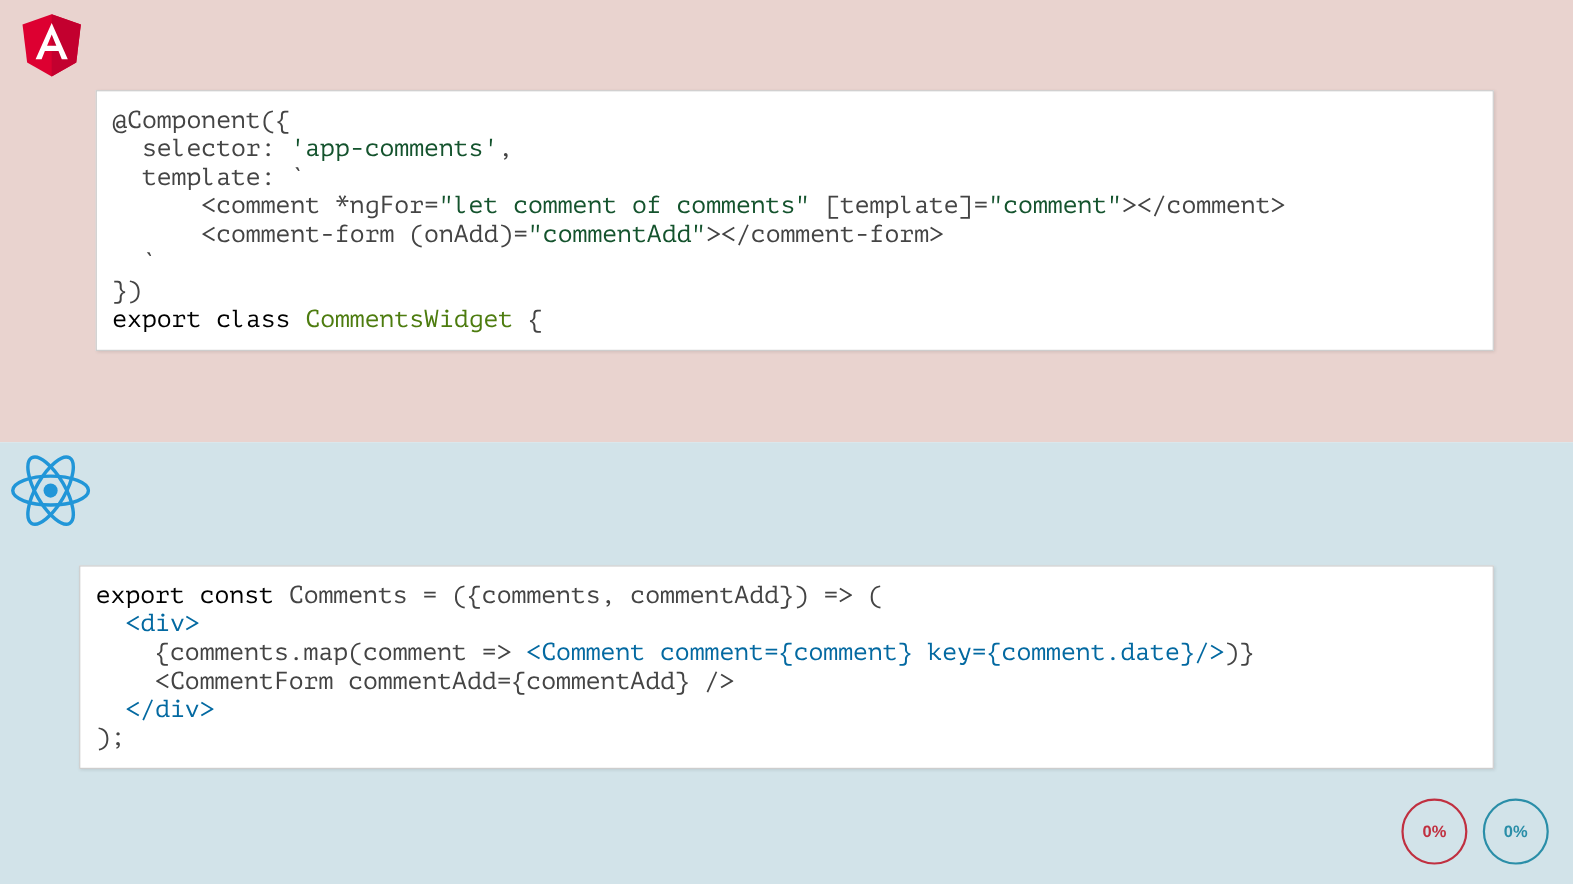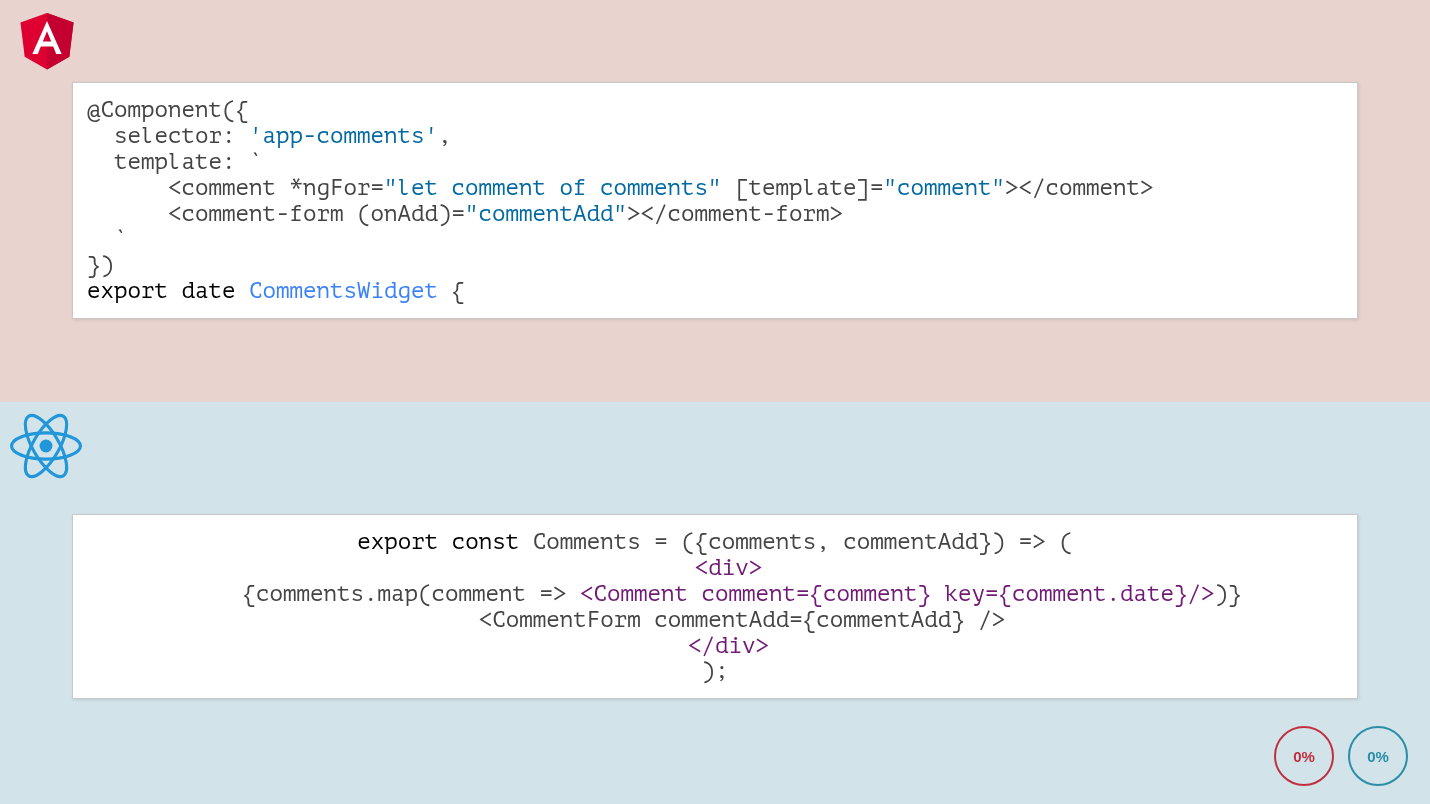--- a/index.html
+++ b/index.html
@@ -50,7 +50,7 @@
     color: #444;
     overflow: hidden;
   }
-  .top-code { top: 82px; }
+  .top-code { top: 82px; margin-left: 15px; }
   .bottom-code { top: 112px; text-align: center; }
 
   .t-keyword { color: #000000; }   

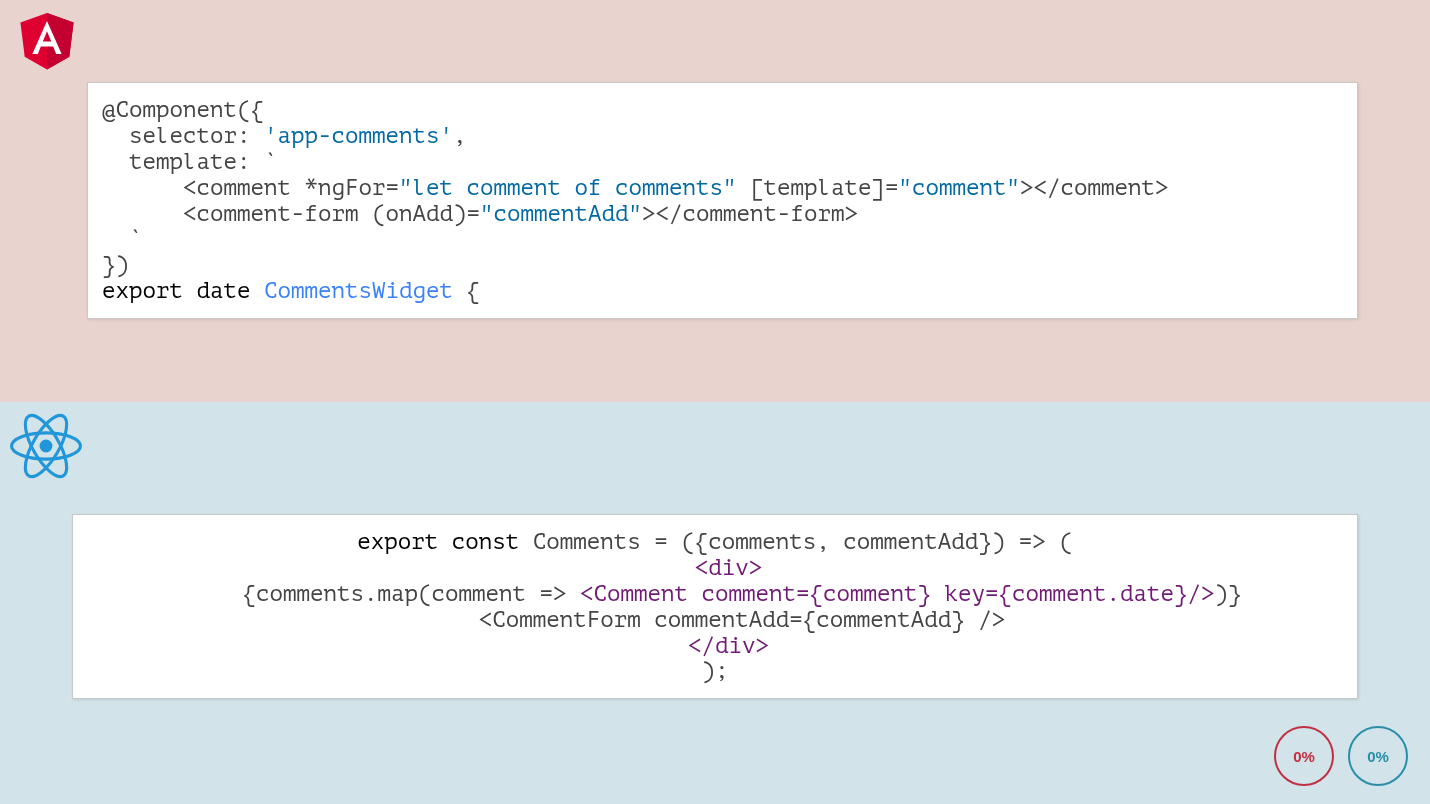--- a/index.html
+++ b/index.html
@@ -54,7 +54,7 @@
   .bottom-code { top: 112px; text-align: center; }
 
   .t-keyword { color: #000000; }   
-  .t-string  { color: #0369a1; }   
+  .t-string  { color: #14532d; }   
   .t-tag     { color: #701a75; }   
   .t-type    { color: #3b82f6; }   
   .t-default { color: #444; }

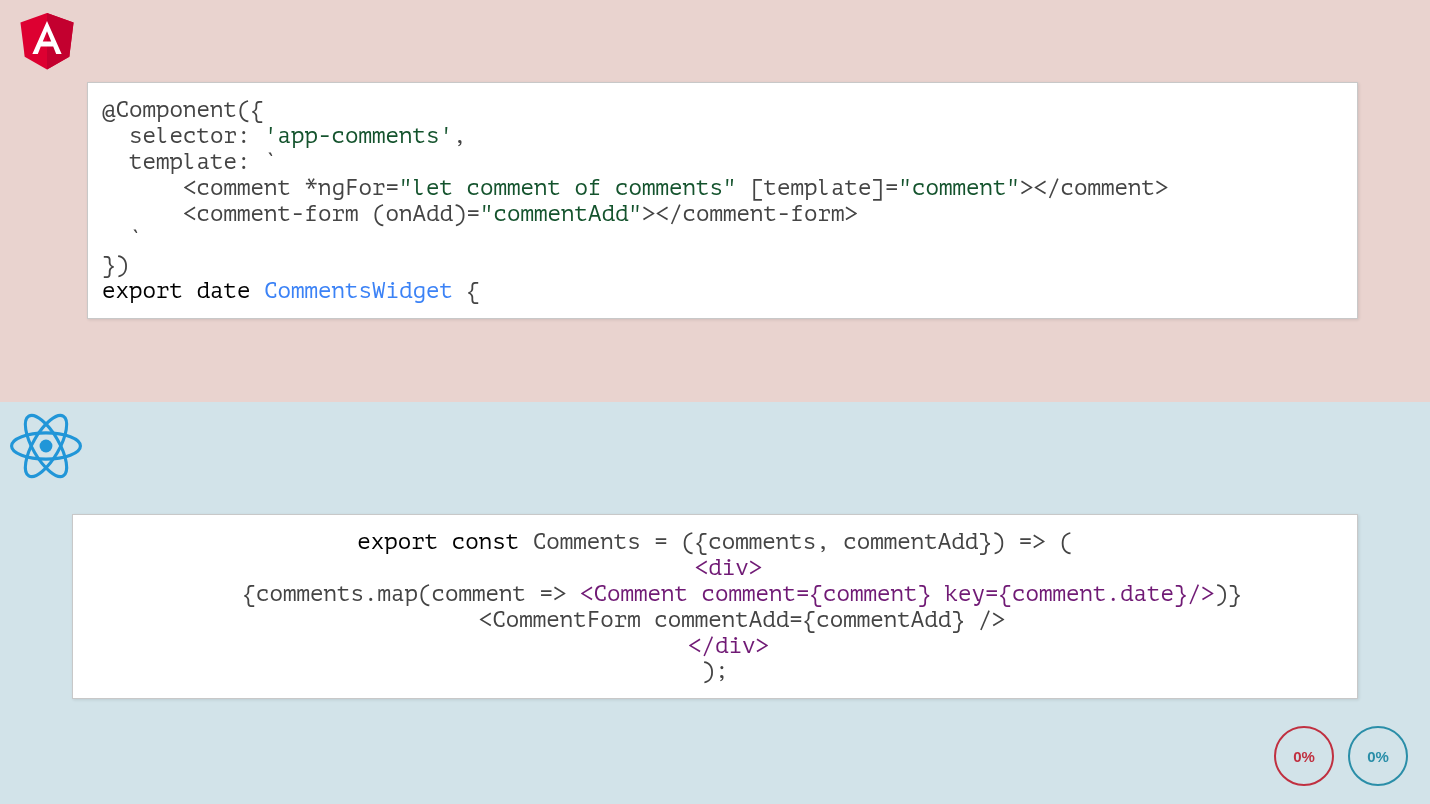--- a/index.html
+++ b/index.html
@@ -99,7 +99,7 @@
       &lt;comment-form (onAdd)=</span><span class="t-string">"commentAdd"</span><span class="t-default">&gt;&lt;/comment-form&gt;
   `
 })
-</span><span class="t-keyword">export</span><span class="t-default"> </span><span class="t-keyword">date</span><span class="t-default"> </span><span class="t-type">CommentsWidget</span><span class="t-default"> {</span></div>
+</span><span class="t-keyword">export</span><span class="t-default"> </span><span class="t-keyword">class</span><span class="t-default"> </span><span class="t-type">CommentsWidget</span><span class="t-default"> {</span></div>
 </div>
 
 <div class="bottom-section">

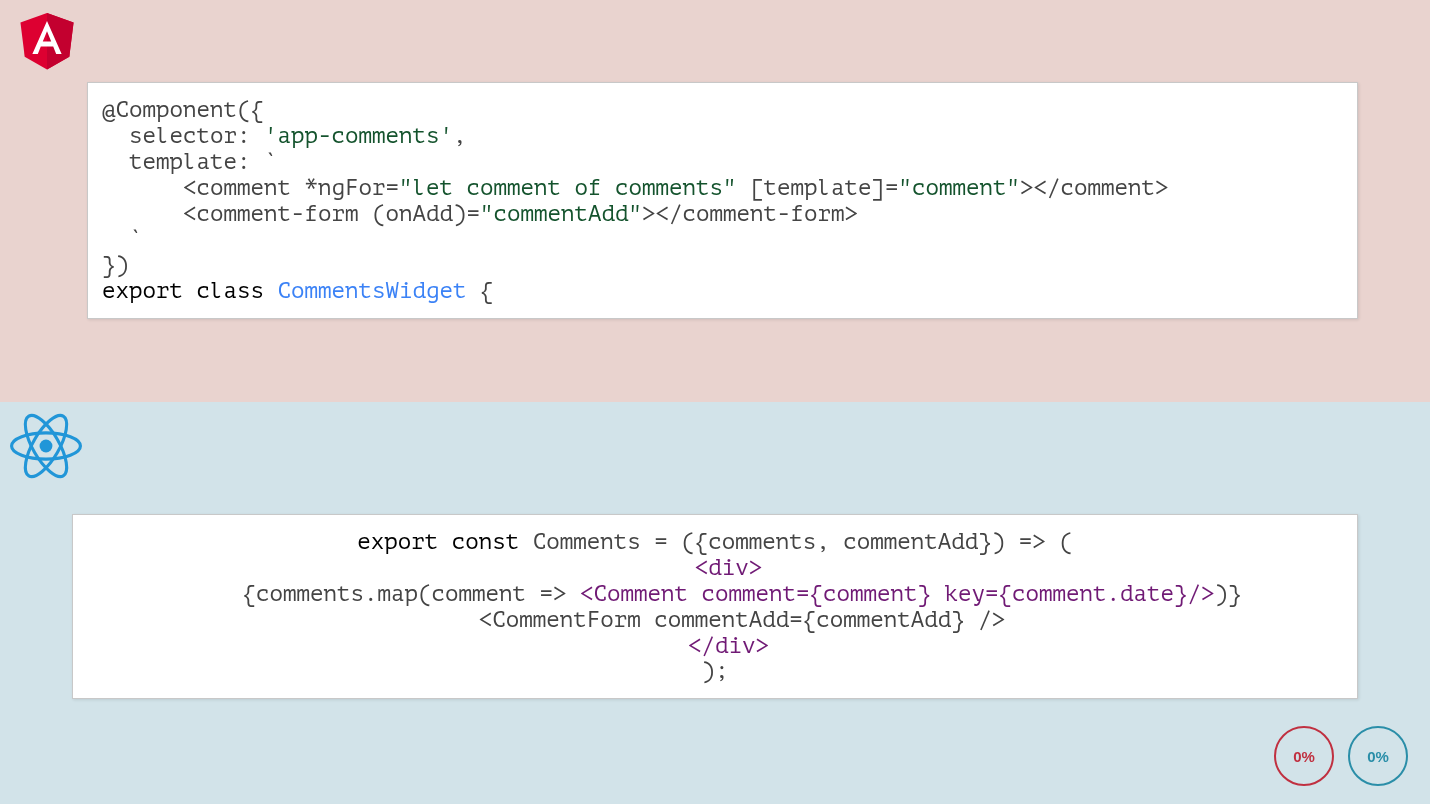--- a/index.html
+++ b/index.html
@@ -56,7 +56,7 @@
   .t-keyword { color: #000000; }   
   .t-string  { color: #14532d; }   
   .t-tag     { color: #701a75; }   
-  .t-type    { color: #3b82f6; }   
+  .t-type    { color: #4d7c0f; }   
   .t-default { color: #444; }
 
   .badges {

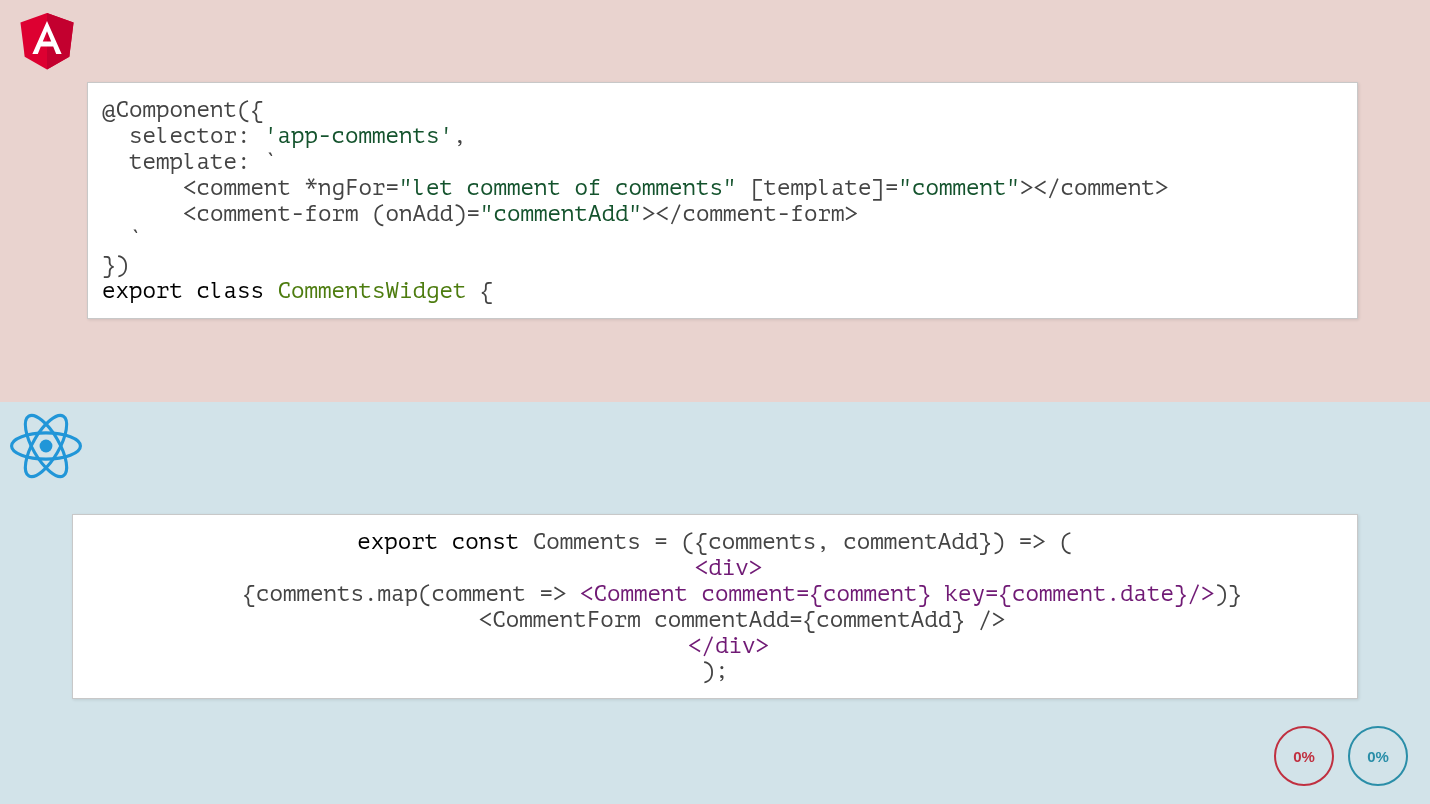--- a/index.html
+++ b/index.html
@@ -51,7 +51,7 @@
     overflow: hidden;
   }
   .top-code { top: 82px; margin-left: 15px; }
-  .bottom-code { top: 112px; text-align: center; }
+  .bottom-code { top: 112px; }
 
   .t-keyword { color: #000000; }   
   .t-string  { color: #14532d; }   

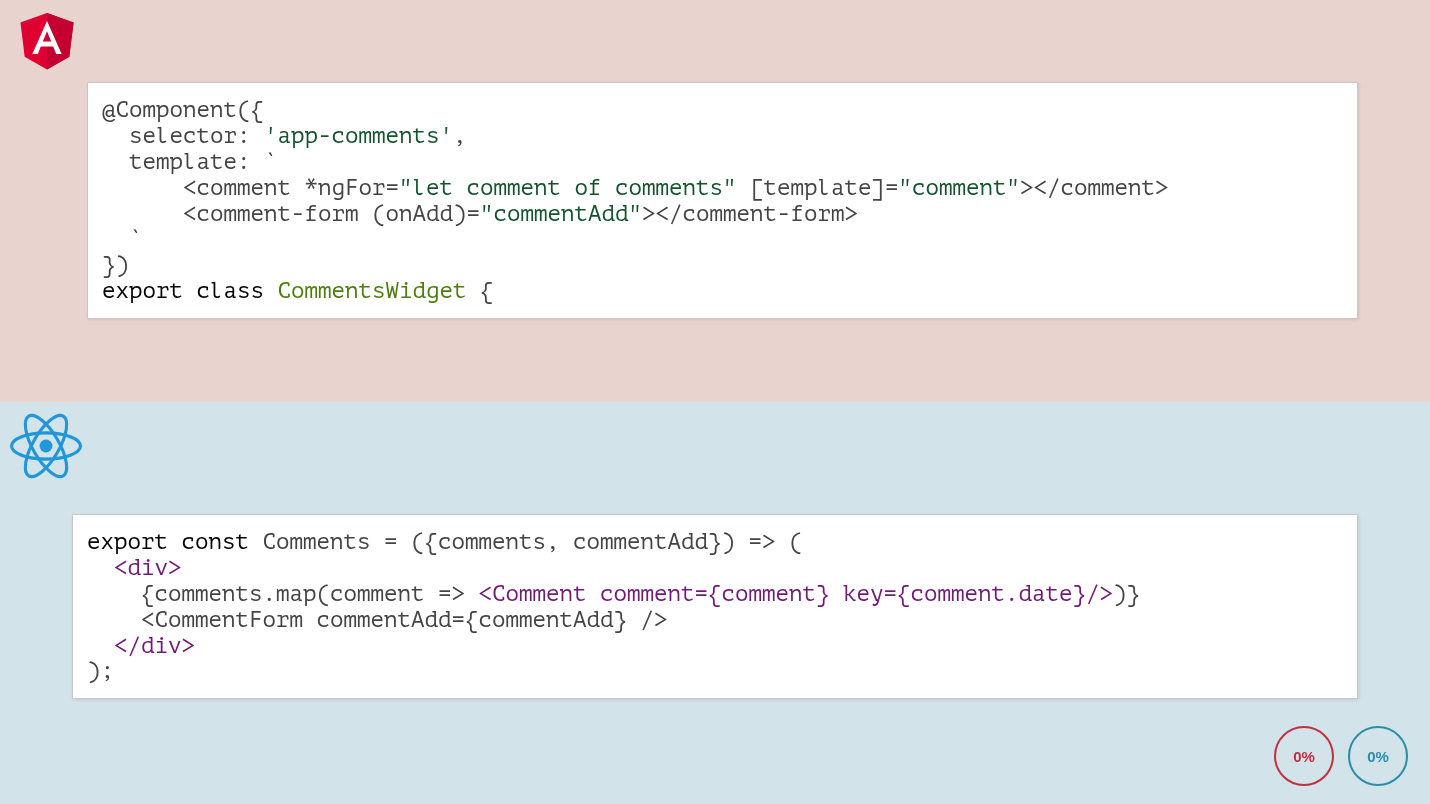--- a/index.html
+++ b/index.html
@@ -55,7 +55,7 @@
 
   .t-keyword { color: #000000; }   
   .t-string  { color: #14532d; }   
-  .t-tag     { color: #701a75; }   
+  .t-tag     { color: #0369a1; }   
   .t-type    { color: #4d7c0f; }   
   .t-default { color: #444; }
 

